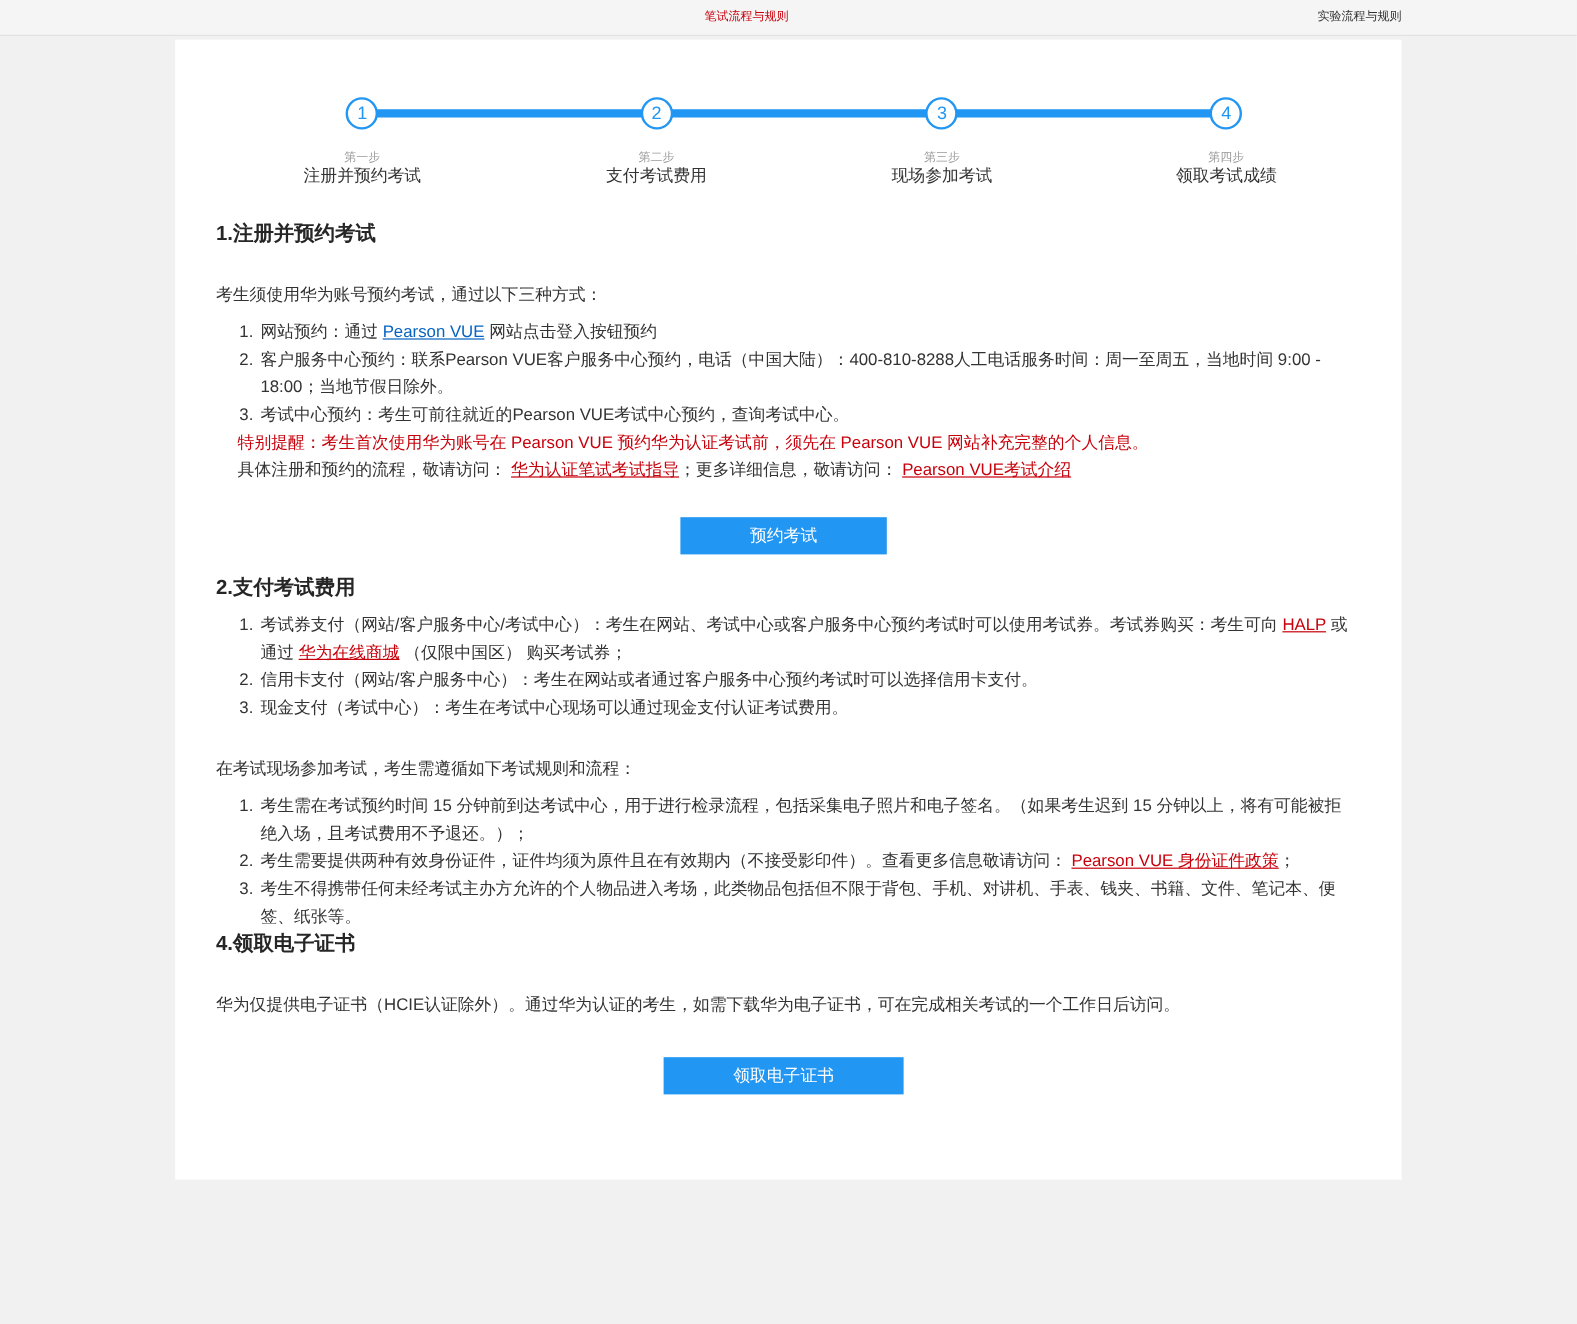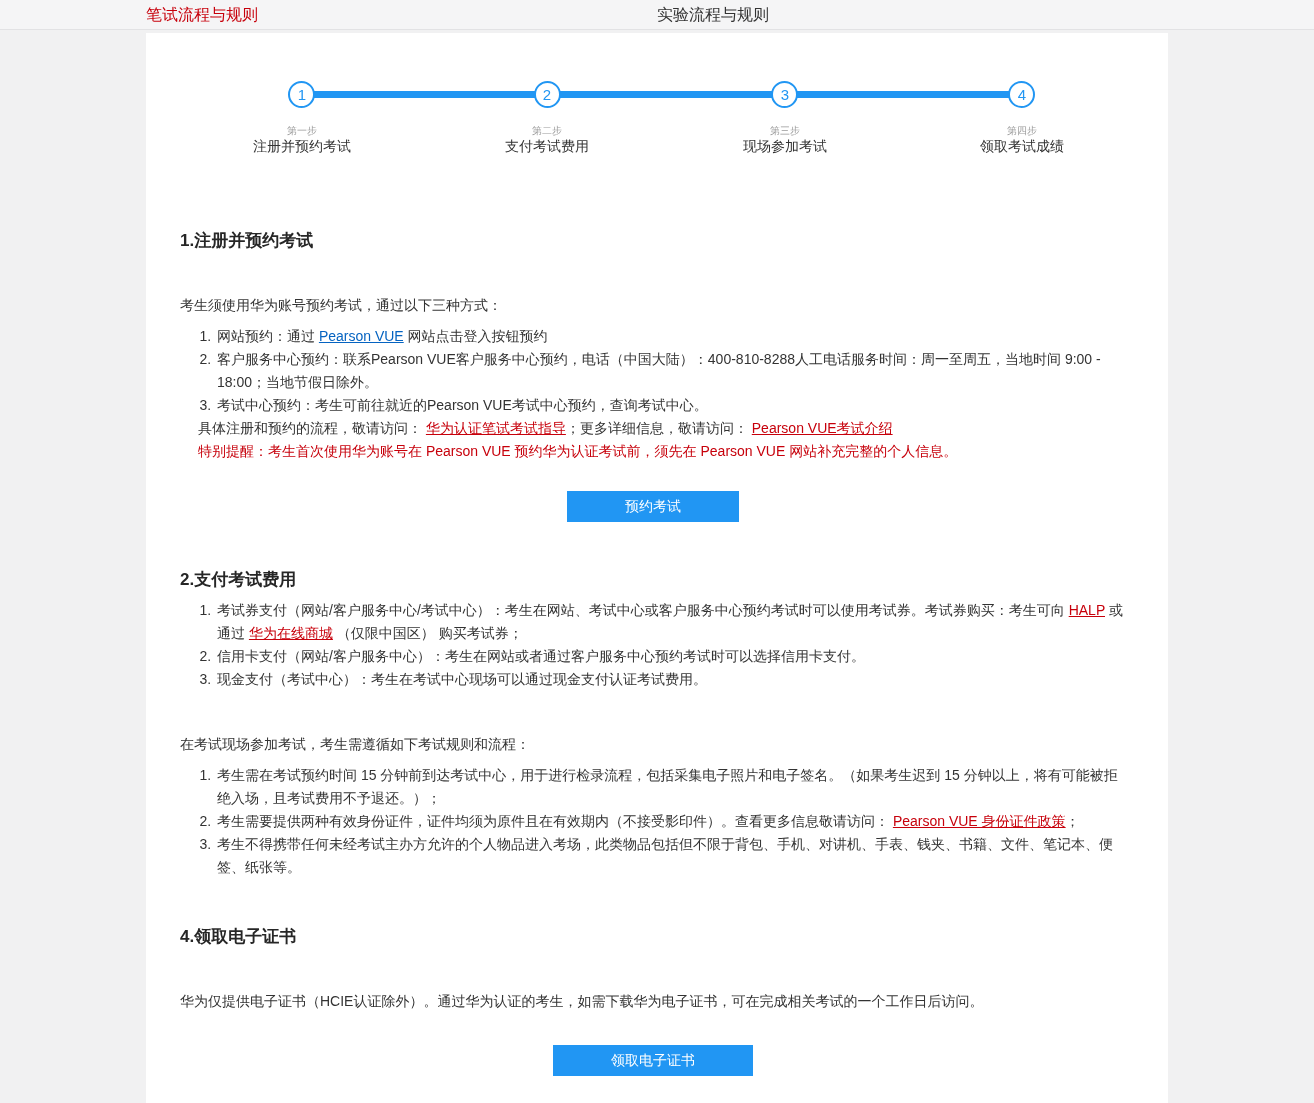--- a/index.html
+++ b/index.html
@@ -25,9 +25,9 @@
   }
   .tab {
     width: 50%;
-    text-align: left;
+    text-align: right;
     line-height: 29px;
-    font-size: 16px;
+    font-size: 10px;
     color: #333;
     cursor: pointer;
   }

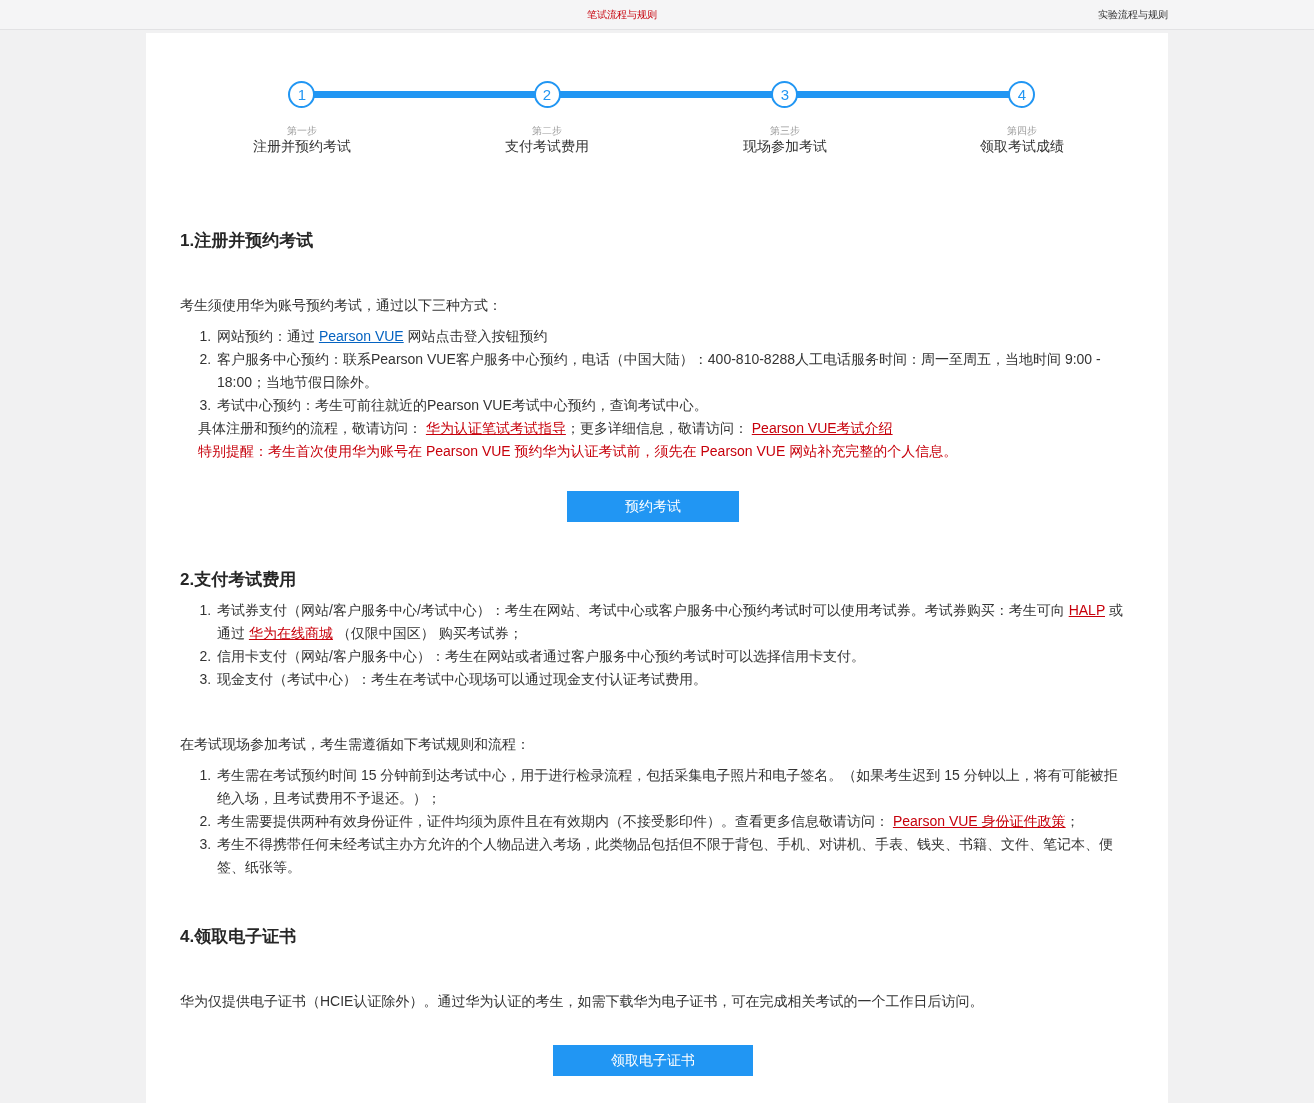--- a/index.html
+++ b/index.html
@@ -100,7 +100,7 @@
   }
   .section-title.first { }
   .intro {
-    margin-top: 42px;
+    margin-top: 28px;
     line-height: 23px;
     color: #333;
   }

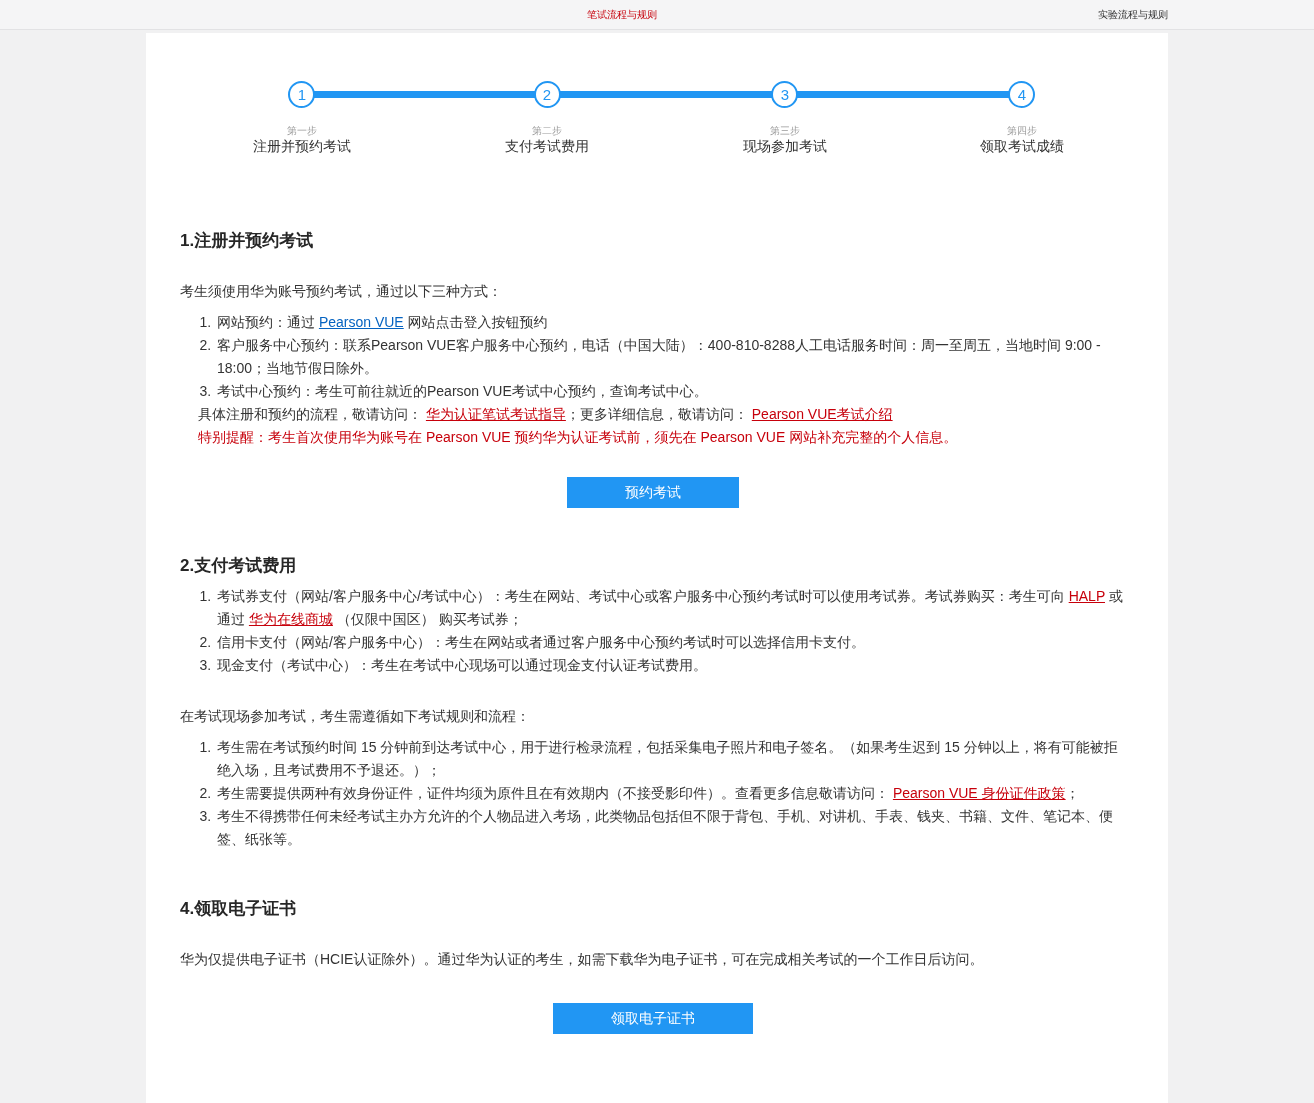--- a/index.html
+++ b/index.html
@@ -186,10 +186,10 @@
       <li>客户服务中心预约：联系Pearson VUE客户服务中心预约，电话（中国大陆）：400-810-8288人工电话服务时间：周一至周五，当地时间 9:00 - 18:00；当地节假日除外。</li>
       <li>考试中心预约：考生可前往就近的Pearson VUE考试中心预约，查询考试中心。</li>
     </ol>
+    <div class="indent-line notice">特别提醒：考生首次使用华为账号在 Pearson VUE 预约华为认证考试前，须先在 Pearson VUE 网站补充完整的个人信息。</div>
     <div class="indent-line">
       <span>具体注册和预约的流程，敬请访问： </span><a class="red-link">华为认证笔试考试指导</a><span>；更多详细信息，敬请访问： </span><a class="red-link">Pearson VUE考试介绍</a>
     </div>
-    <div class="indent-line notice">特别提醒：考生首次使用华为账号在 Pearson VUE 预约华为认证考试前，须先在 Pearson VUE 网站补充完整的个人信息。</div>
     <button class="btn-primary">预约考试</button>
 
     <h2 class="section-title">2.支付考试费用</h2>

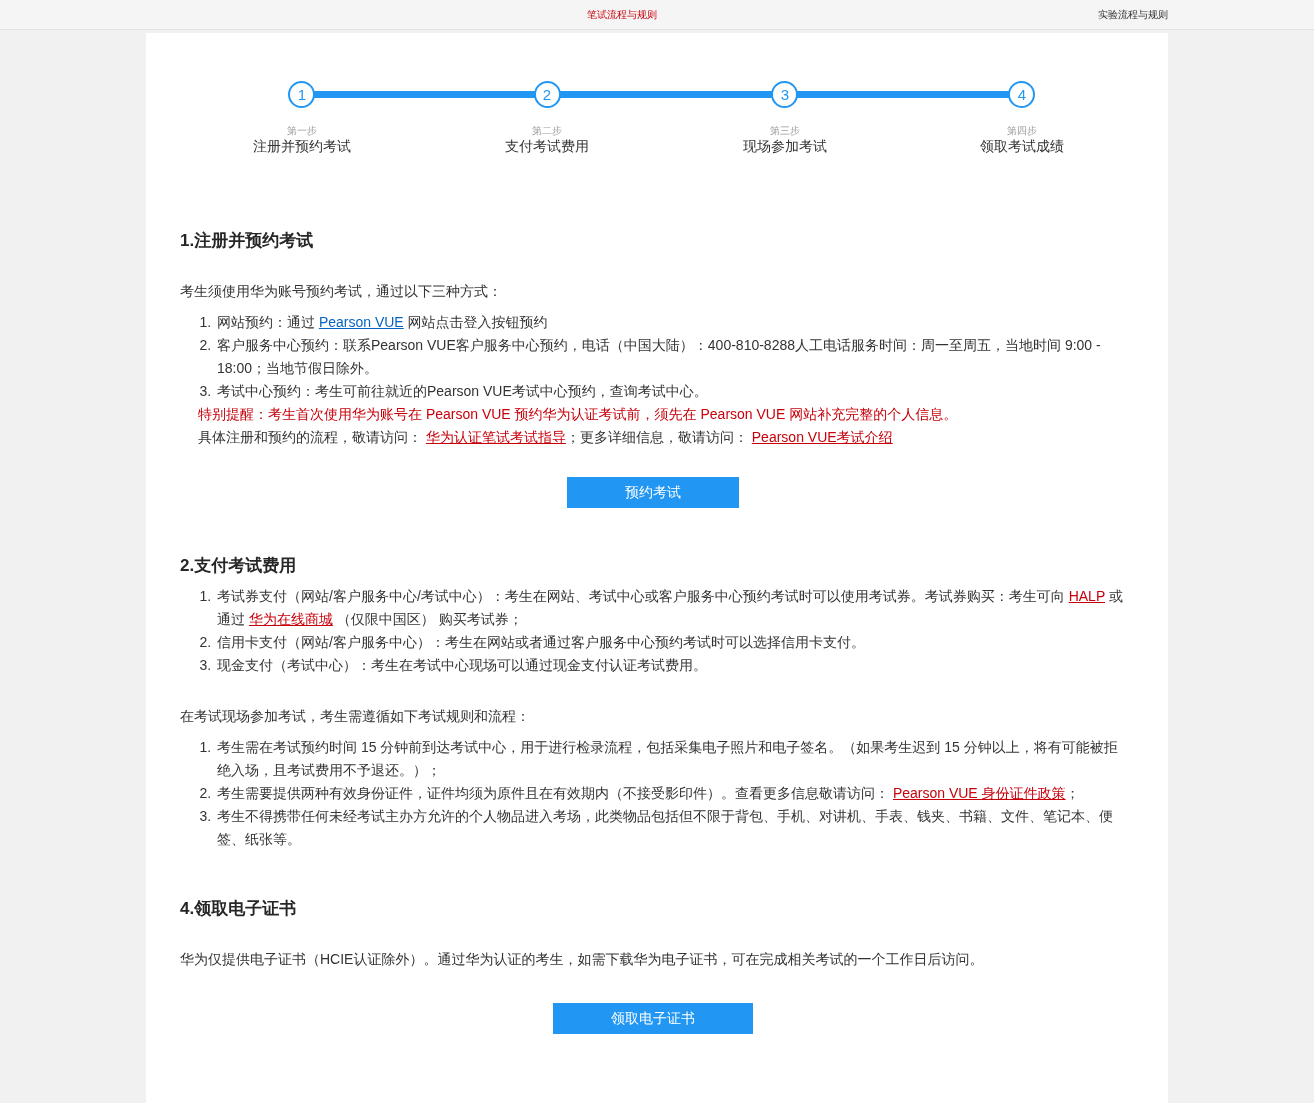--- a/index.html
+++ b/index.html
@@ -96,7 +96,6 @@
     font-size: 17px;
     font-weight: bold;
     color: #262626;
-    margin-top: 46px;
   }
   .section-title.first { }
   .intro {

